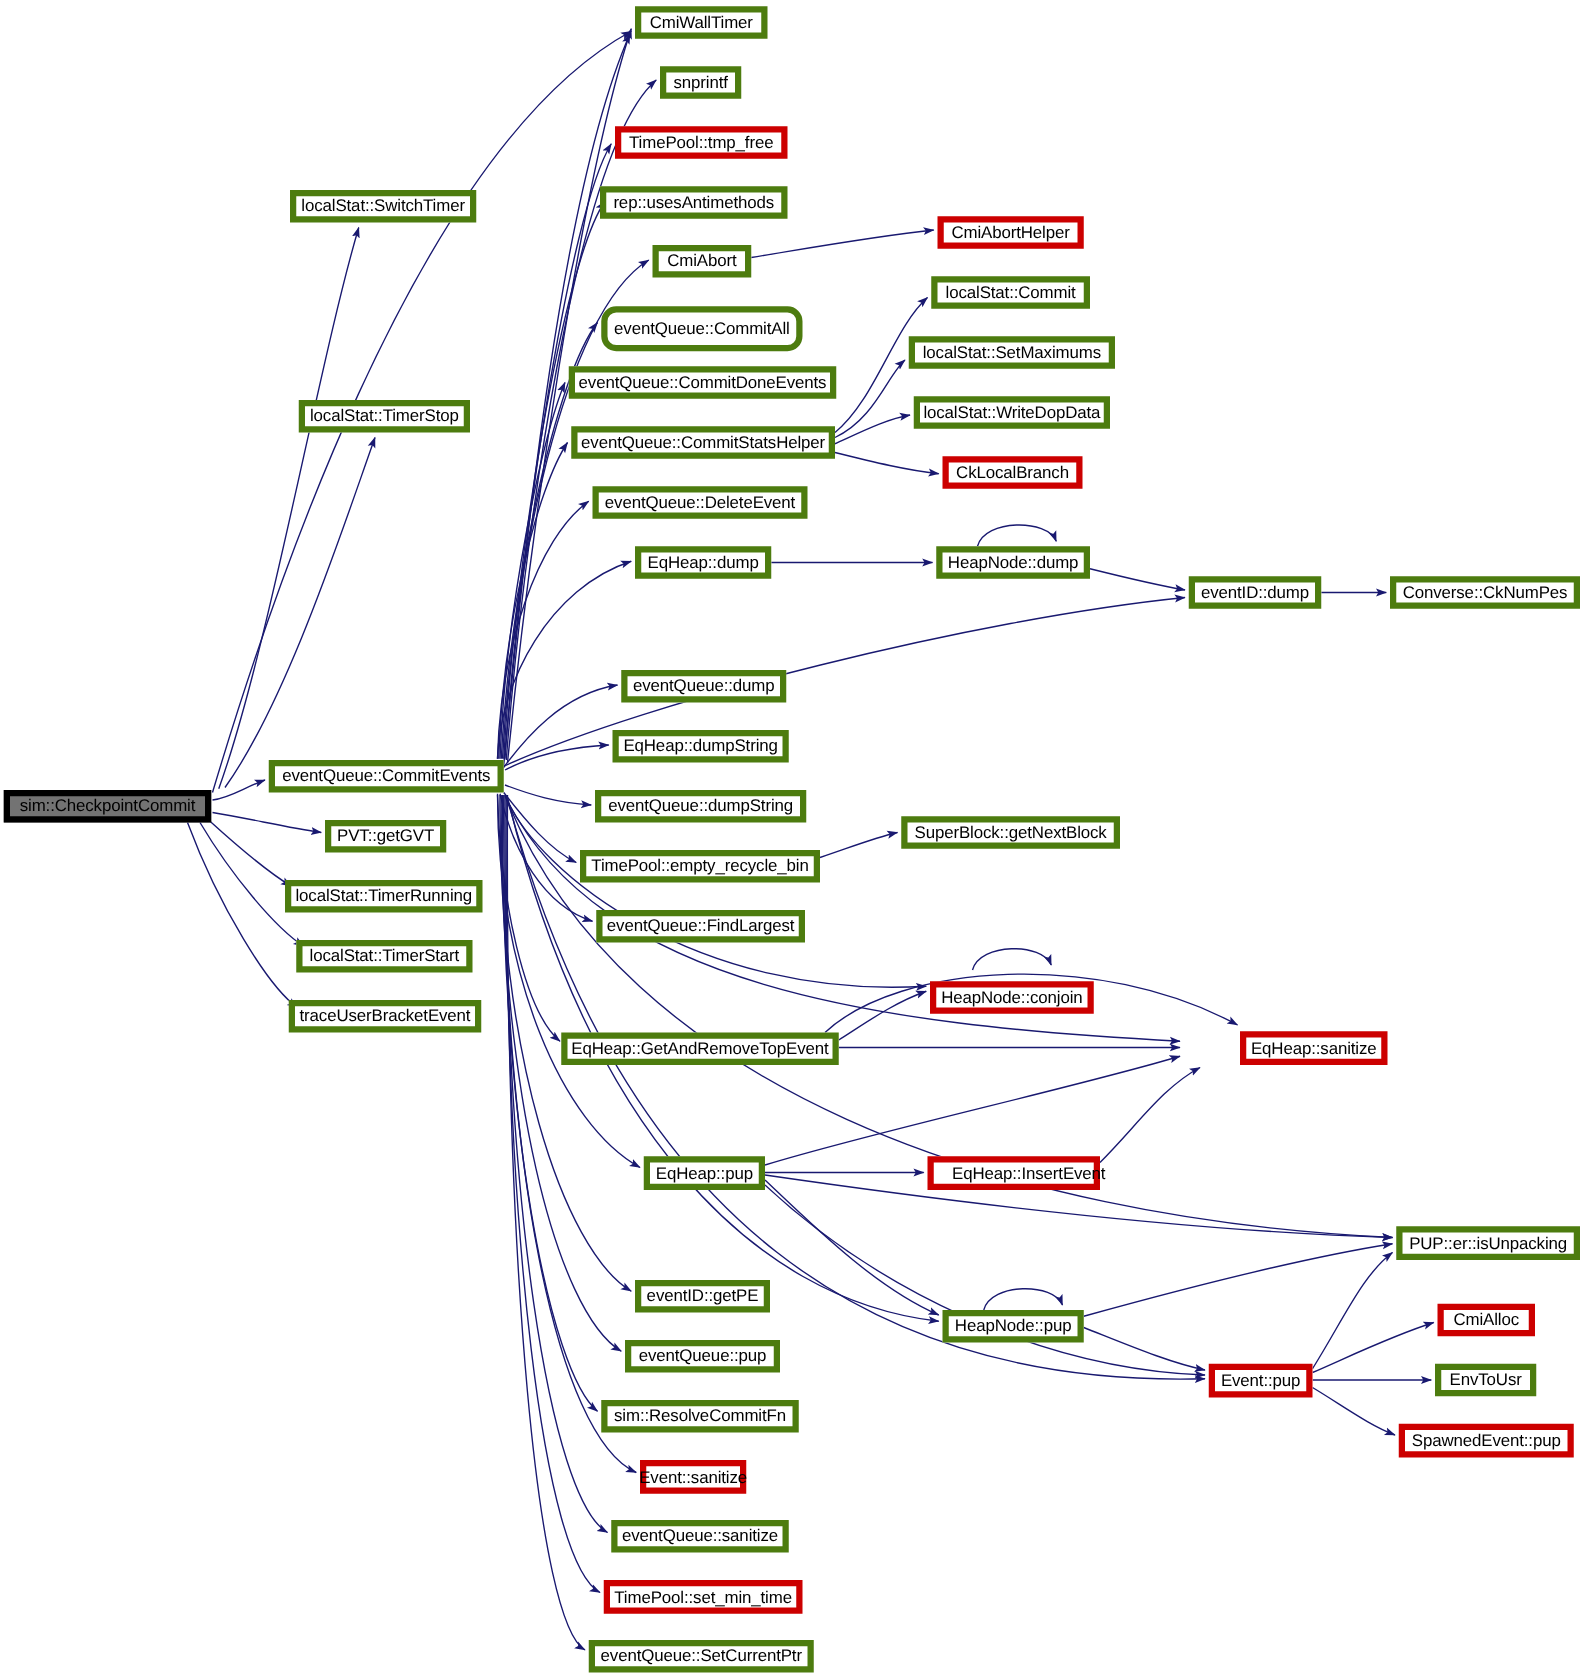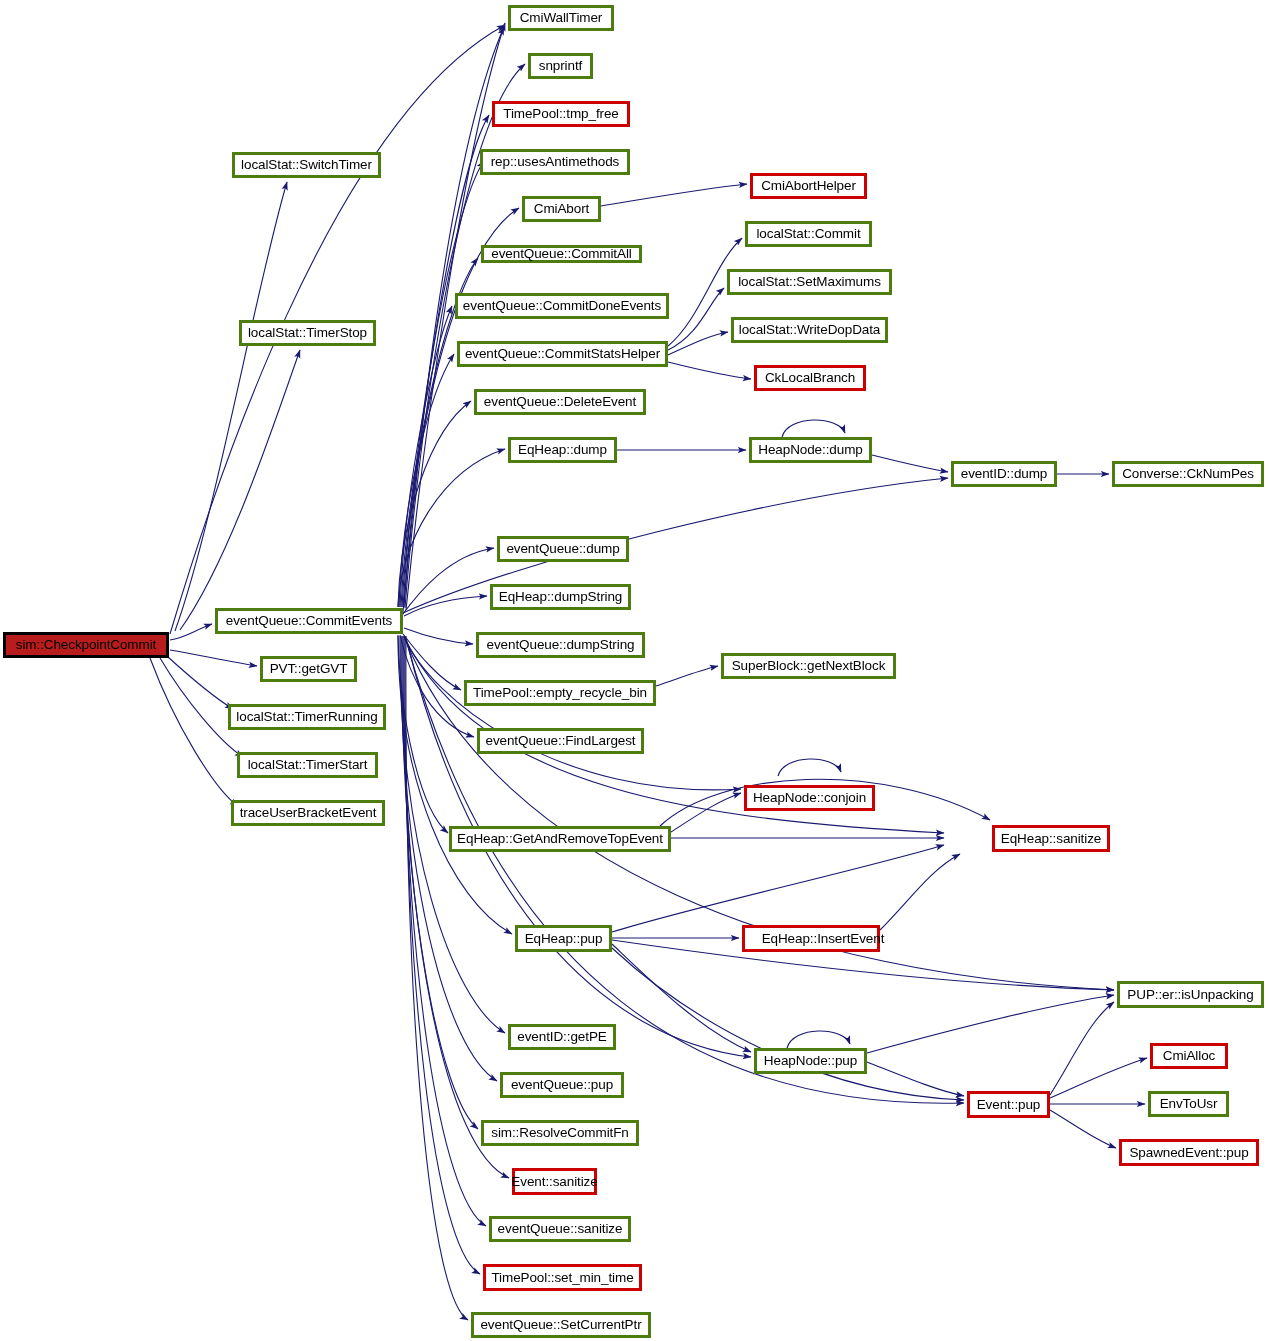--- a/index.html
+++ b/index.html
@@ -26,7 +26,7 @@
   .node {
     position: absolute;
     box-sizing: border-box;
-    border: 3px solid #4d7c0f;
+    border: 5px solid #4d7c0f;
     background: #ffffff;
     color: #000000;
     font-size: 13.5px;

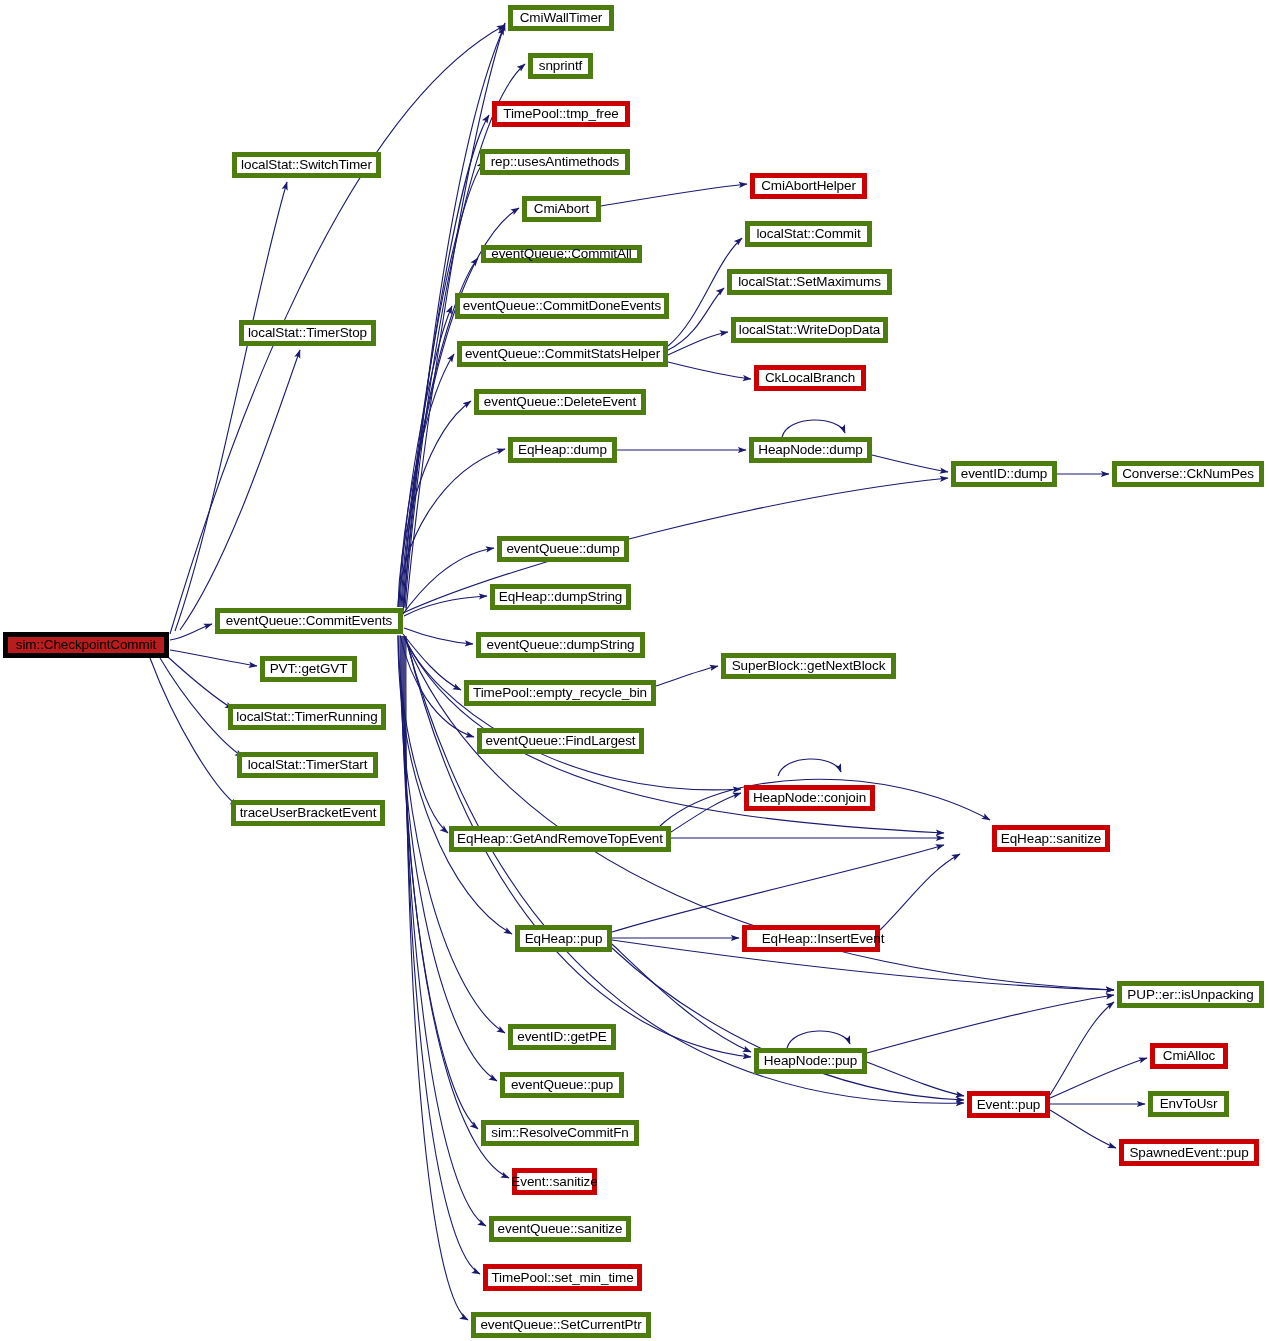--- a/index.html
+++ b/index.html
@@ -140,7 +140,7 @@
       <div class="node" style="left: 480px; top: 149px; width: 150px; height: 26px;">rep::usesAntimethods</div>
       <div class="node" style="left: 522px; top: 196px; width: 79px; height: 26px;">CmiAbort</div>
       <div class="node red" style="left: 750px; top: 173px; width: 117px; height: 26px;">CmiAbortHelper</div>
-      <div class="node" style="left: 481px; top: 245px; width: 161px; height: 18px;">eventQueue::CommitAll</div>
+      <div class="node" style="left: 481px; top: 245px; width: 161px; height: 36px; border-radius: 12px;">eventQueue::CommitAll</div>
       <div class="node" style="left: 455px; top: 293px; width: 214px; height: 26px;">eventQueue::CommitDoneEvents</div>
       <div class="node" style="left: 457px; top: 341px; width: 211px; height: 26px;">eventQueue::CommitStatsHelper</div>
       <div class="node" style="left: 474px; top: 389px; width: 172px; height: 26px;">eventQueue::DeleteEvent</div>

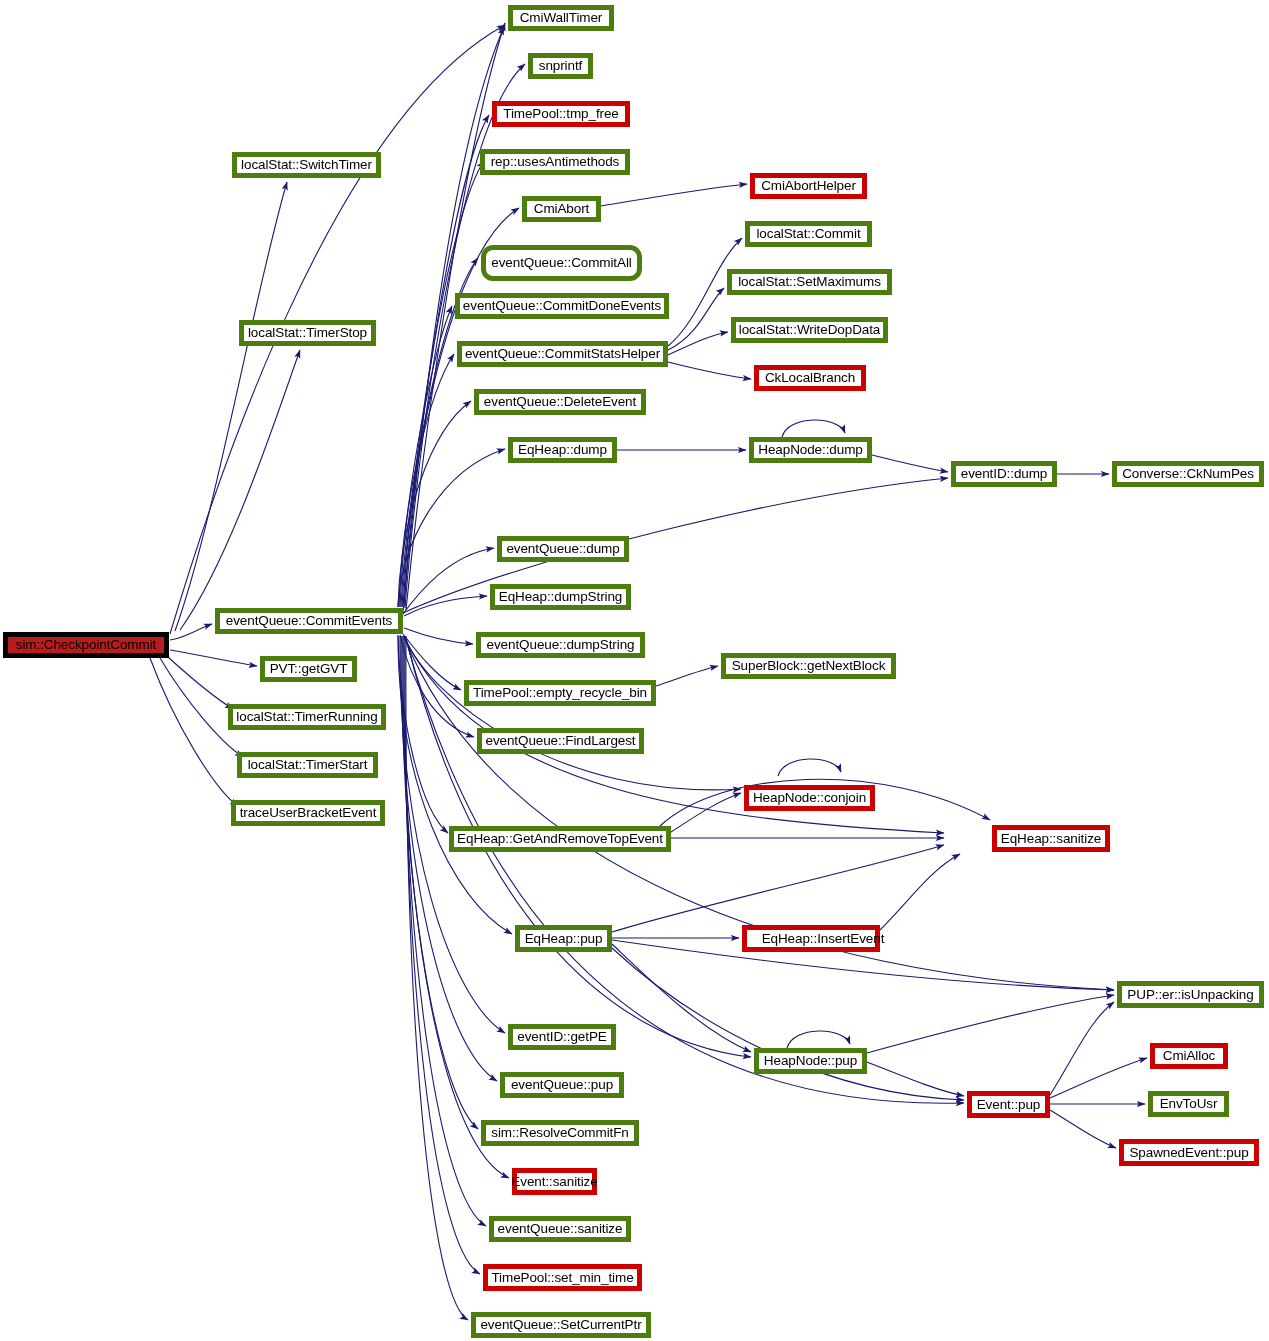--- a/index.html
+++ b/index.html
@@ -42,7 +42,7 @@
     border-color: #cc0000;
   }
   .node.root {
-    background: #b91c1c;
+    background: #737373;
     border-color: #000000;
   }
 </style>

